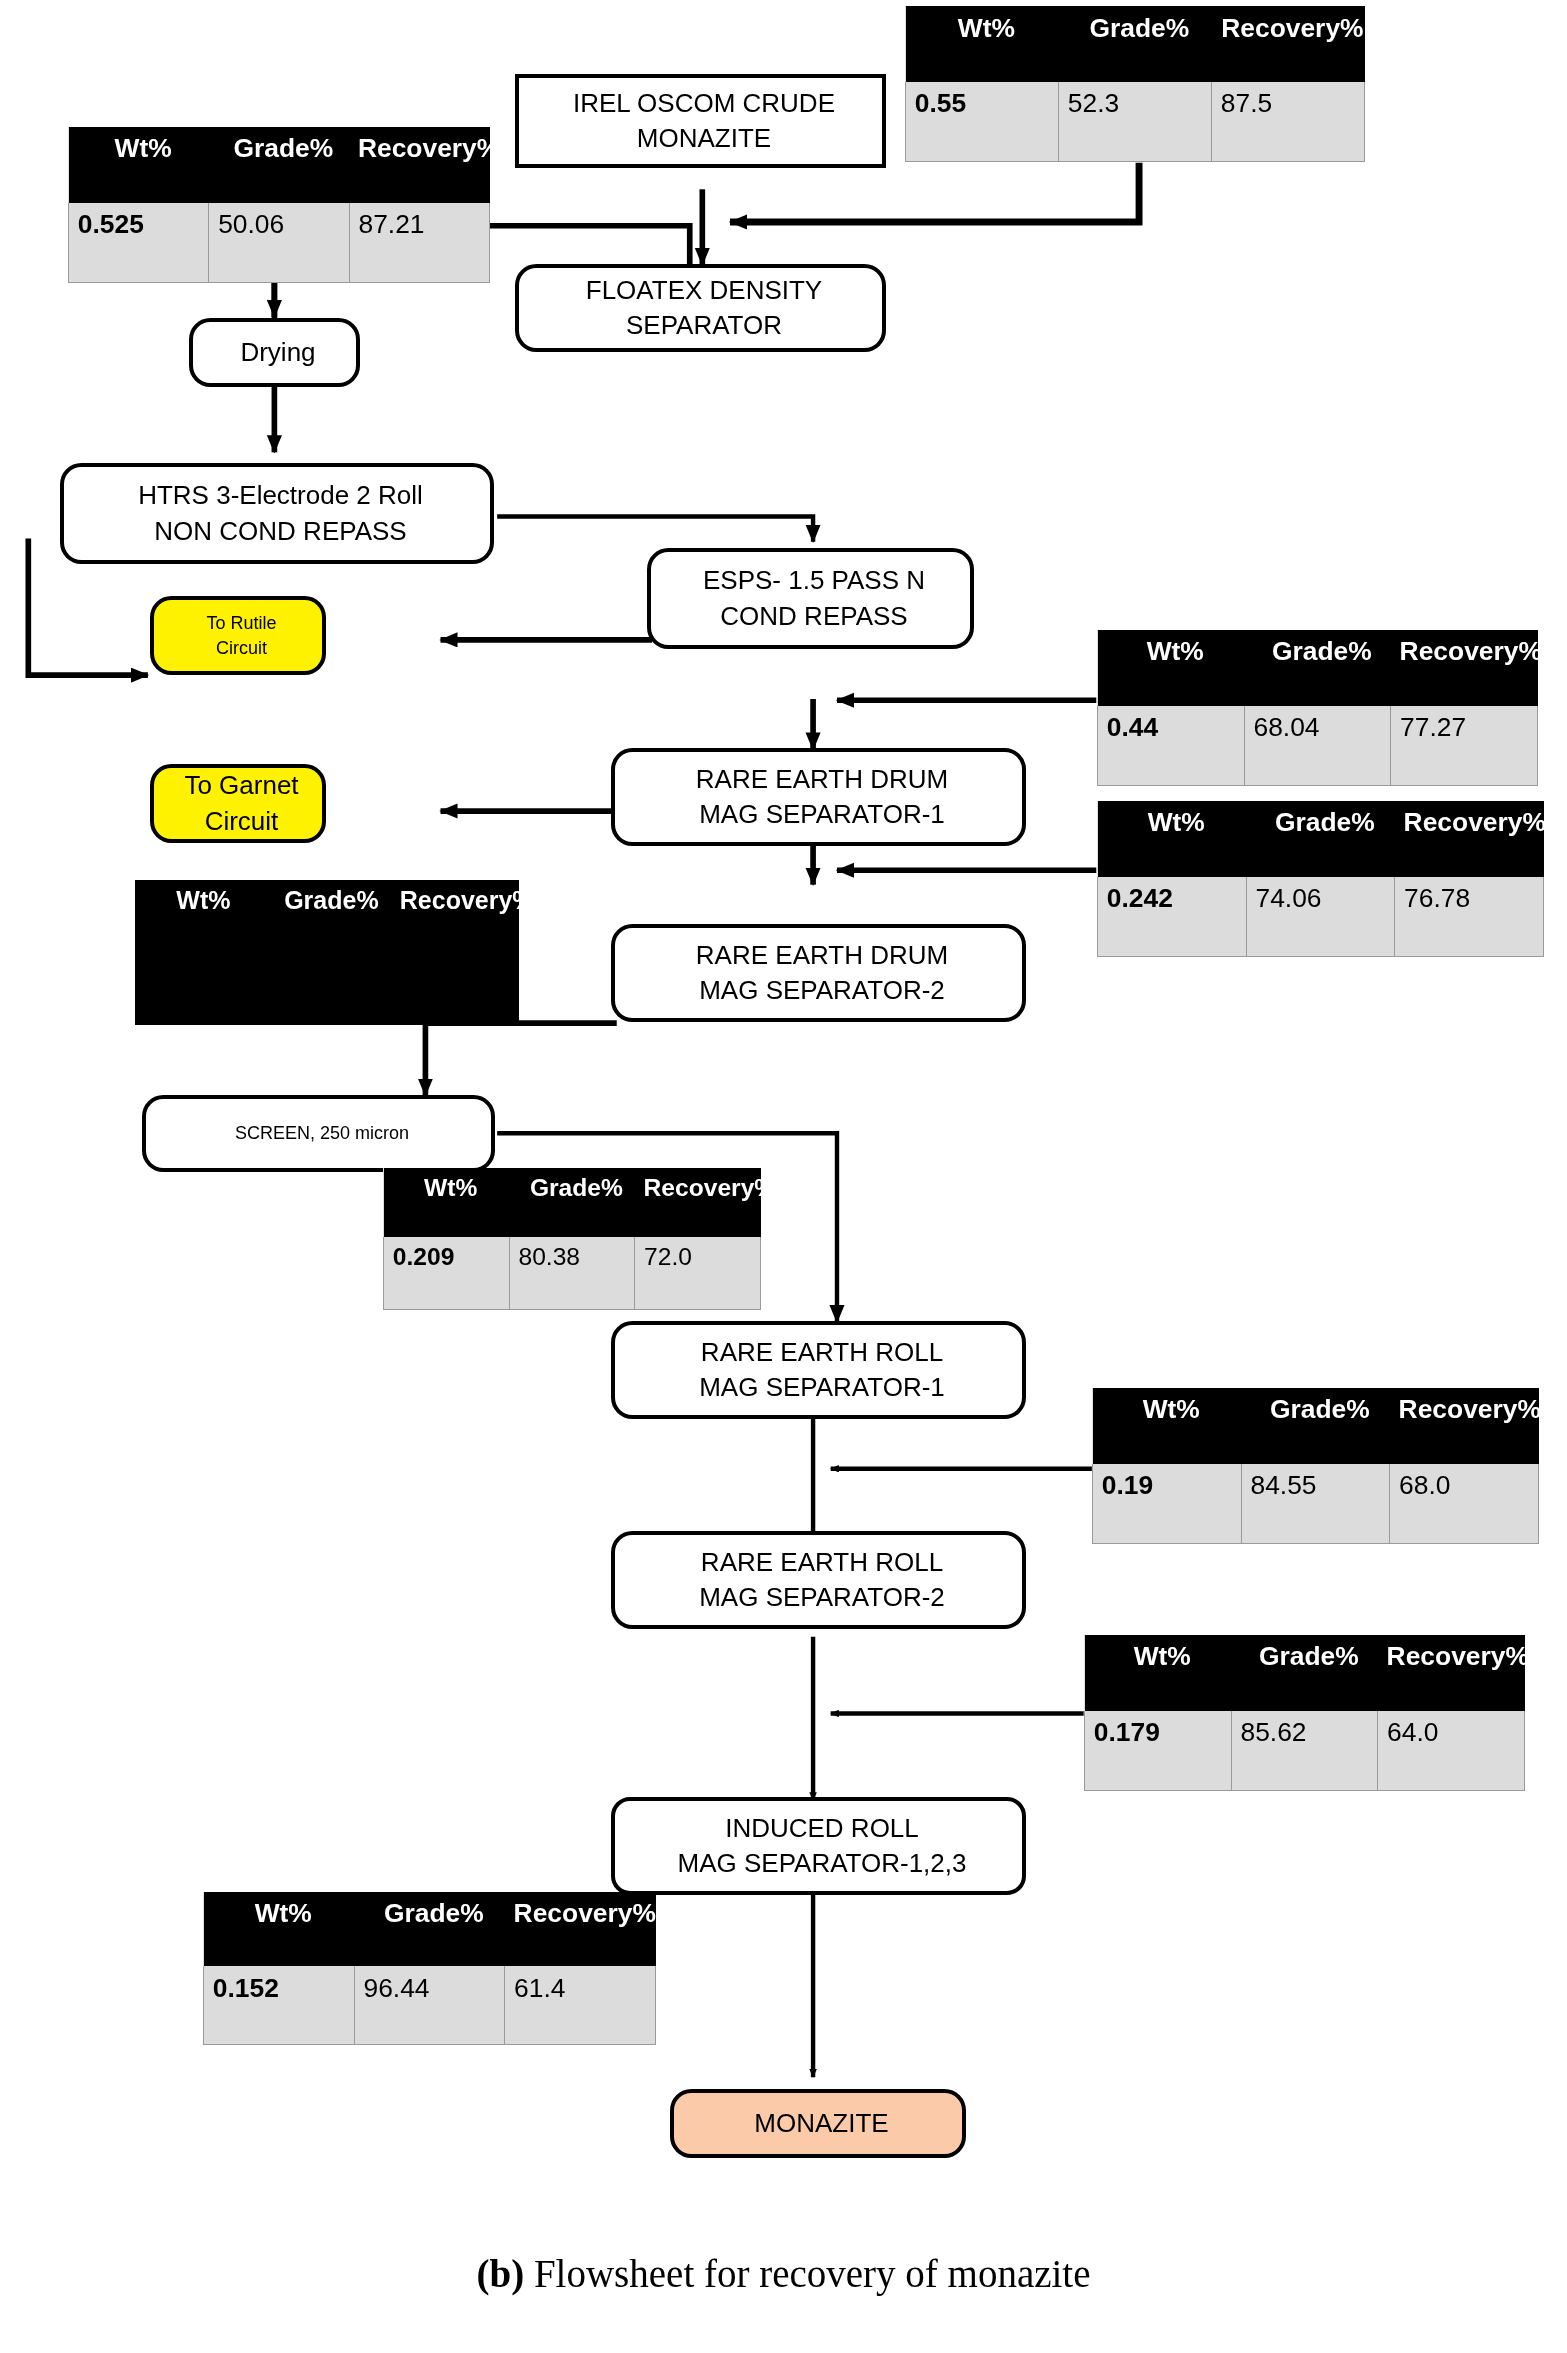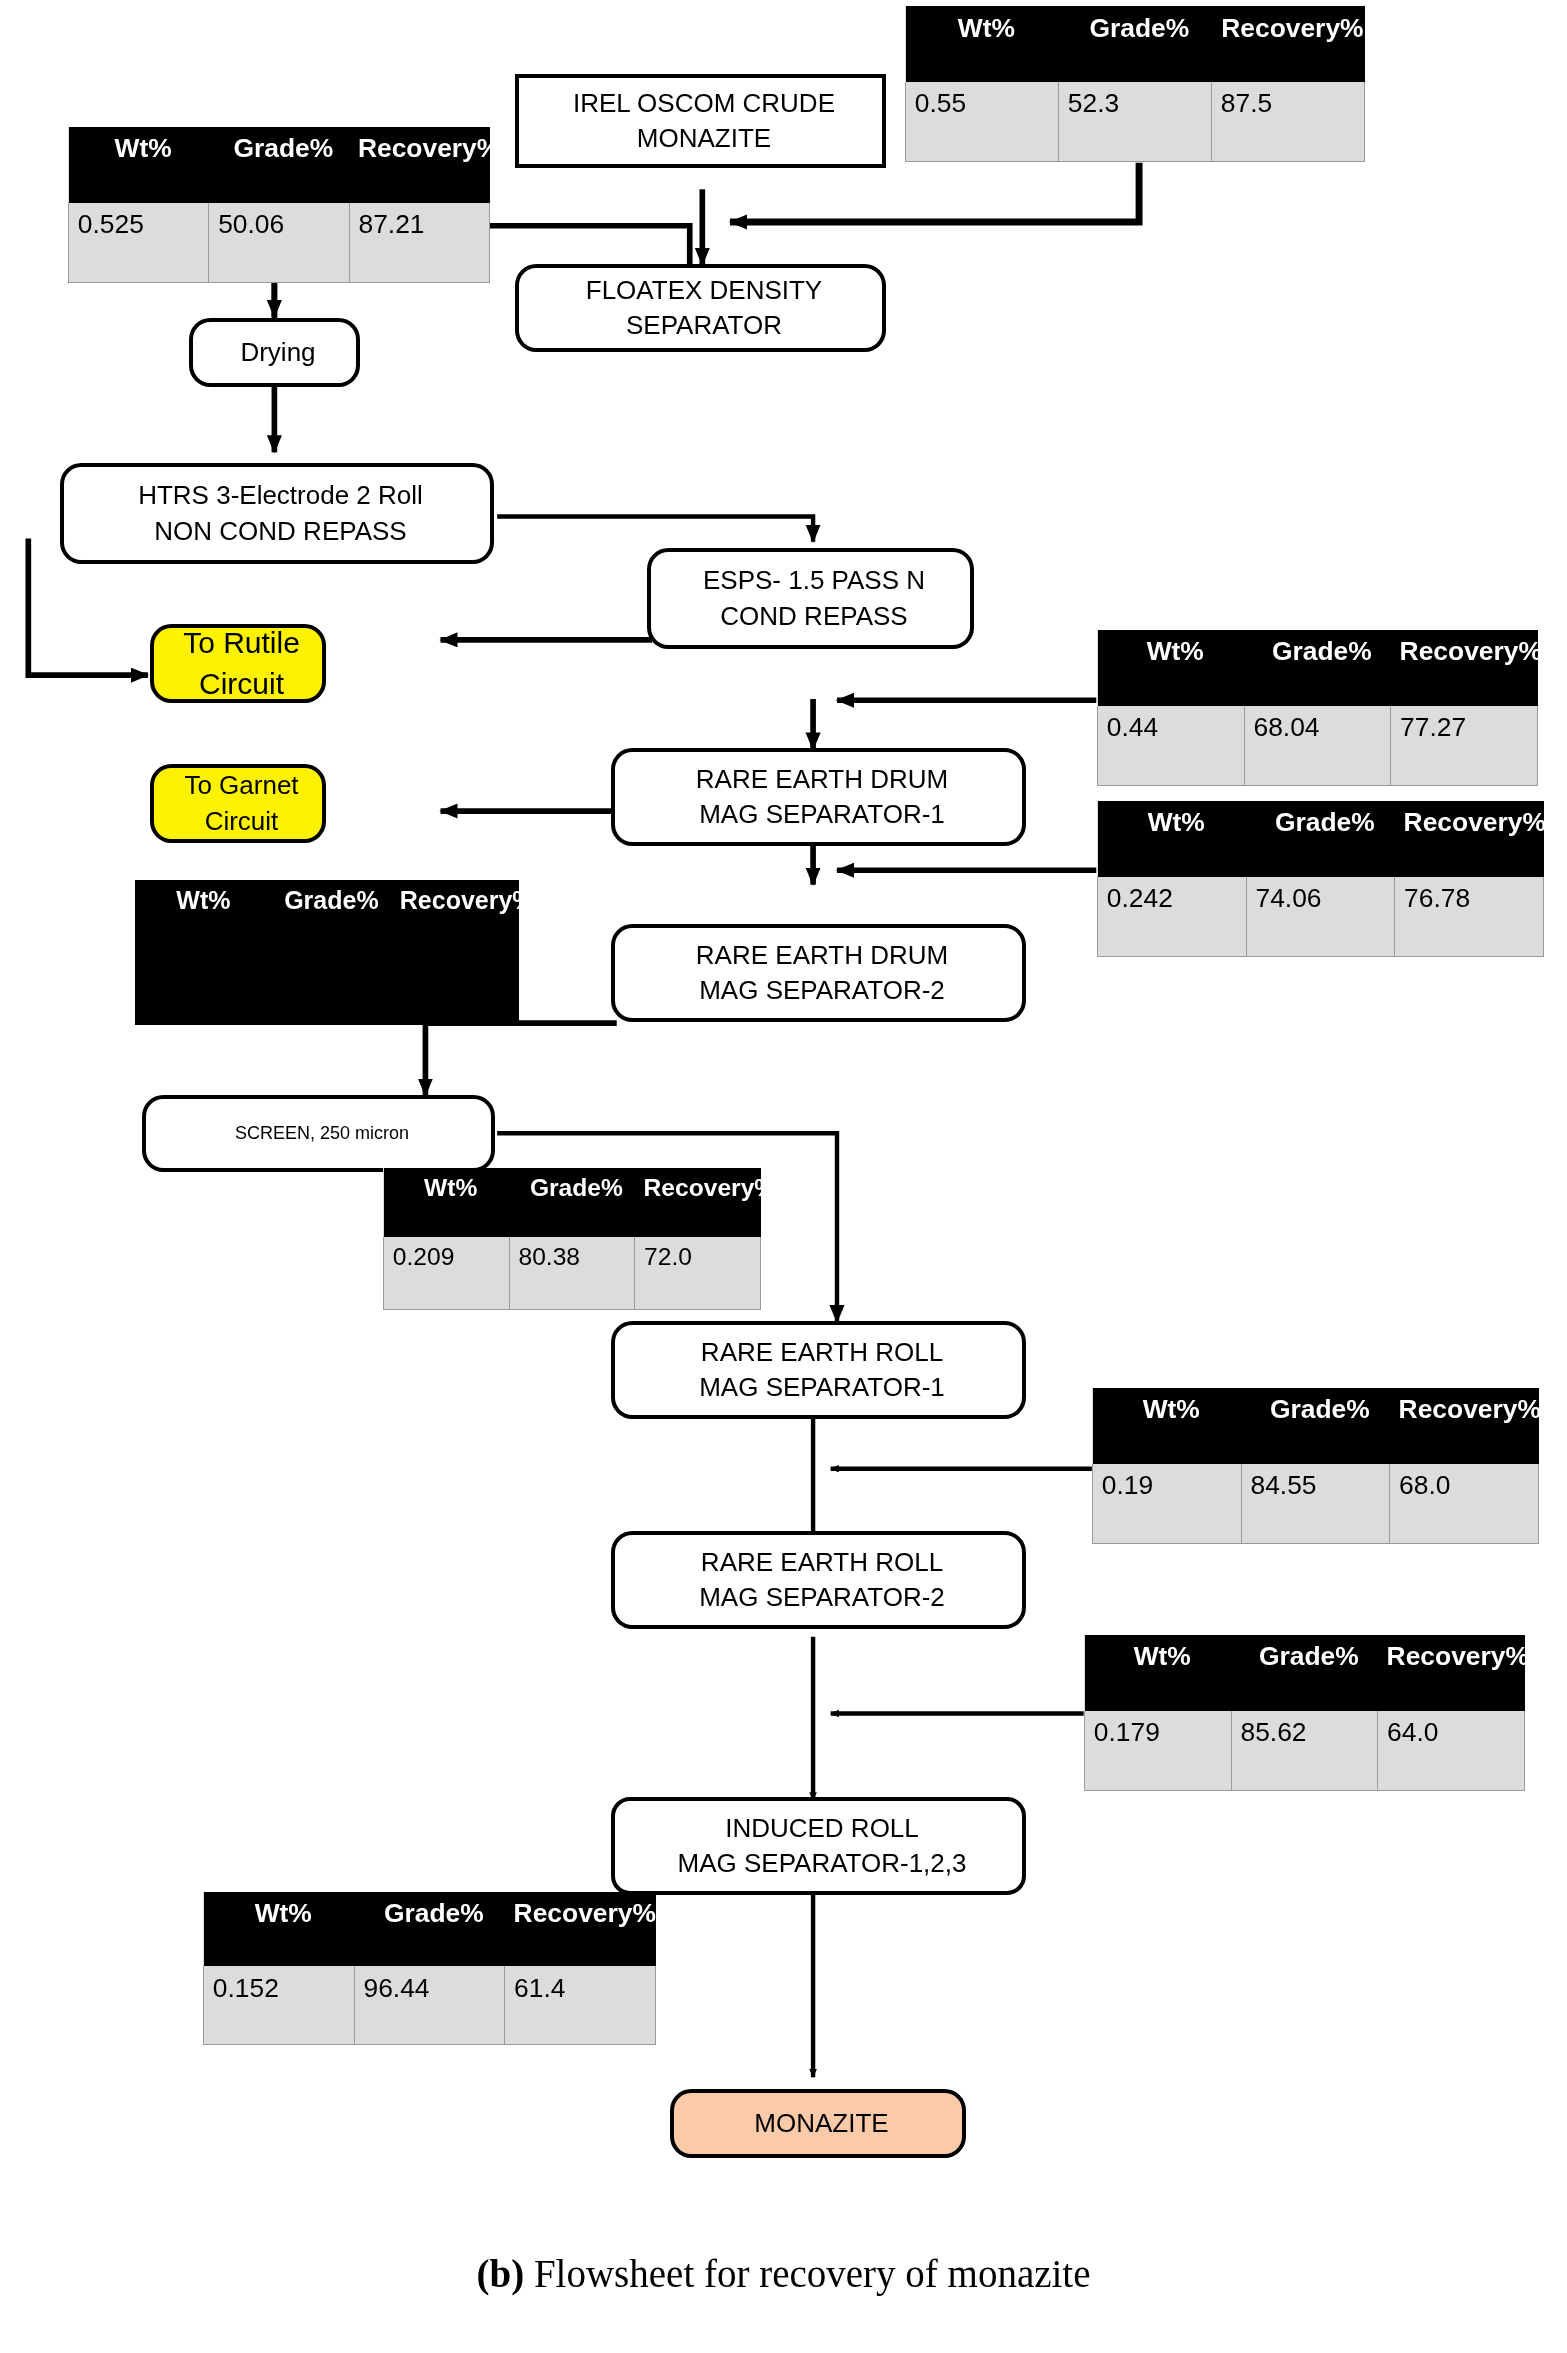--- a/index.html
+++ b/index.html
@@ -22,7 +22,7 @@
   .tbl td{background:#DCDCDC;color:#000;text-align:left;padding:6.3px 0 21.4px 8.8px;
           border-left:1.3px solid #9a9a9a;border-right:1.3px solid #9a9a9a;
           border-bottom:1.9px solid #9a9a9a;vertical-align:top;}
-  .tbl td.first{font-weight:normal;border-left:1.3px solid #9a9a9a;}
+  .tbl td.first{font-weight:bold;border-left:1.3px solid #9a9a9a;}
 
   .caption{position:absolute;width:100%;text-align:center;
            font-family:"Liberation Serif",serif;color:#000;}

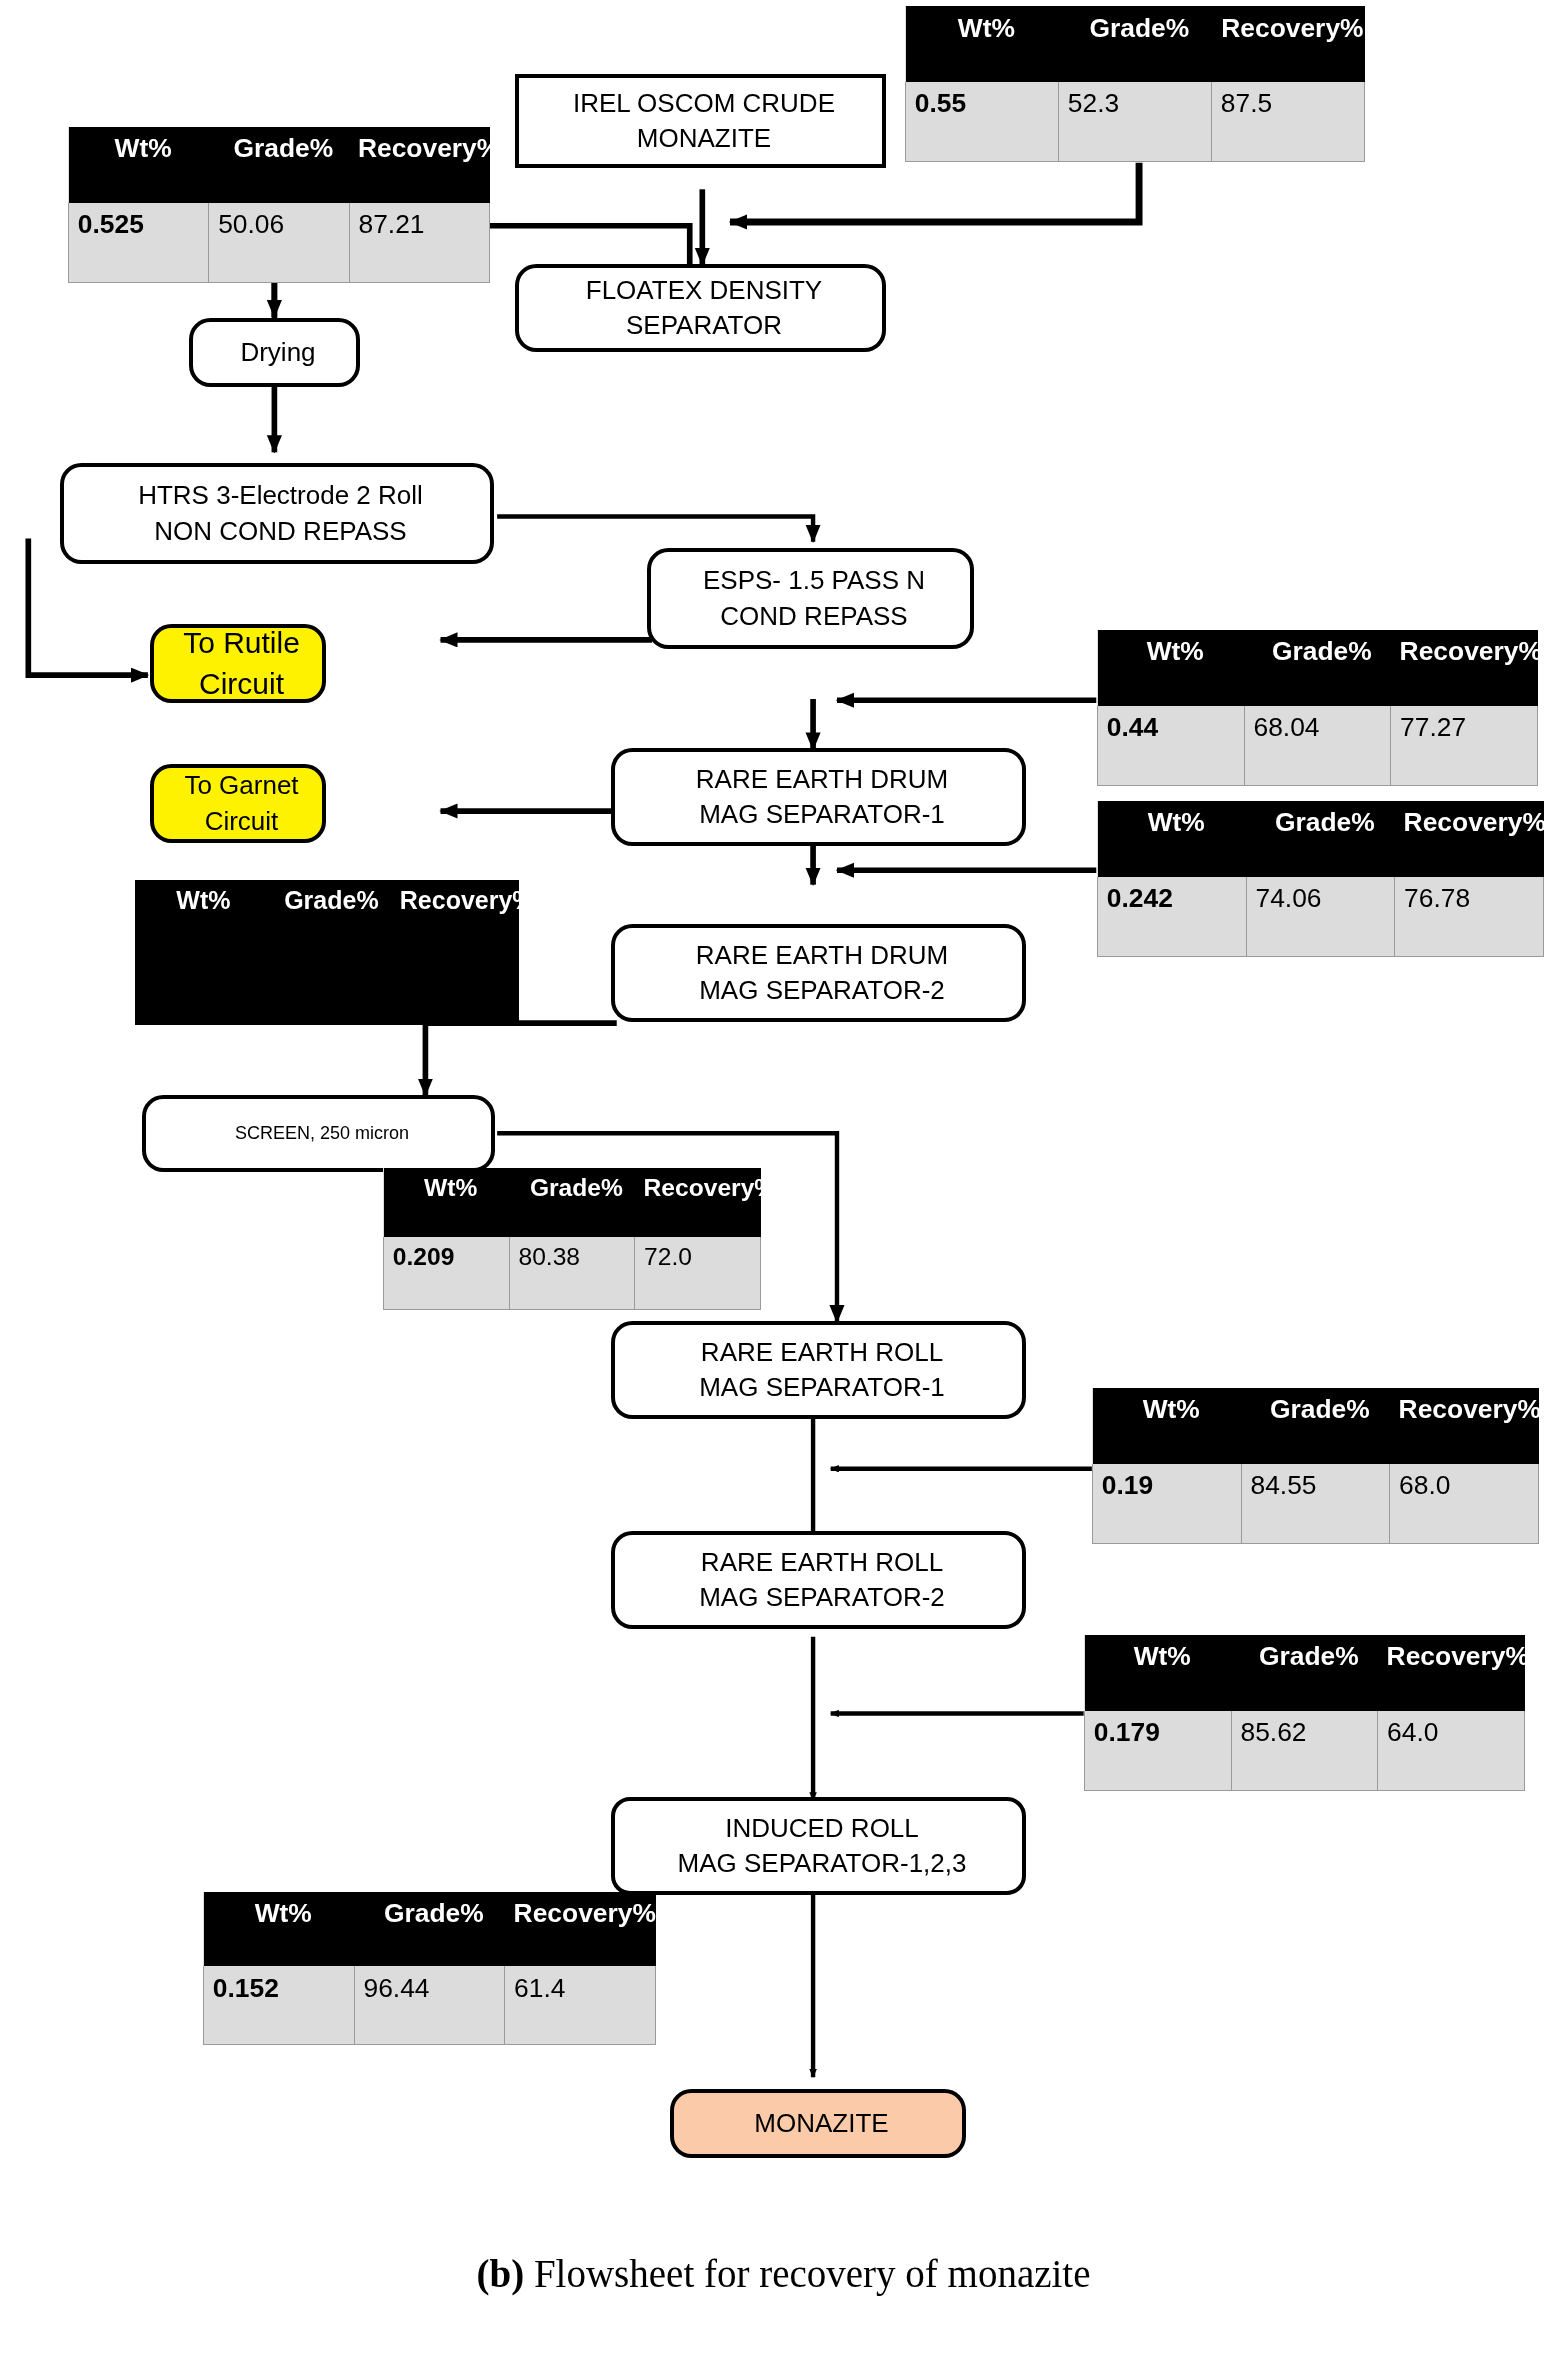--- a/index.html
+++ b/index.html
@@ -118,7 +118,7 @@
       </span>
   </div>
 
-  <div class="node round yellow" style="left:150px;top:624px;width:176px;height:79px;font-size:30px;">
+  <div class="node round yellow" style="left:150px;top:596px;width:176px;height:79px;font-size:18px;">
     <span class="txt">
         <span style="display:block">To Rutile</span>
         <span style="display:block">Circuit</span>

